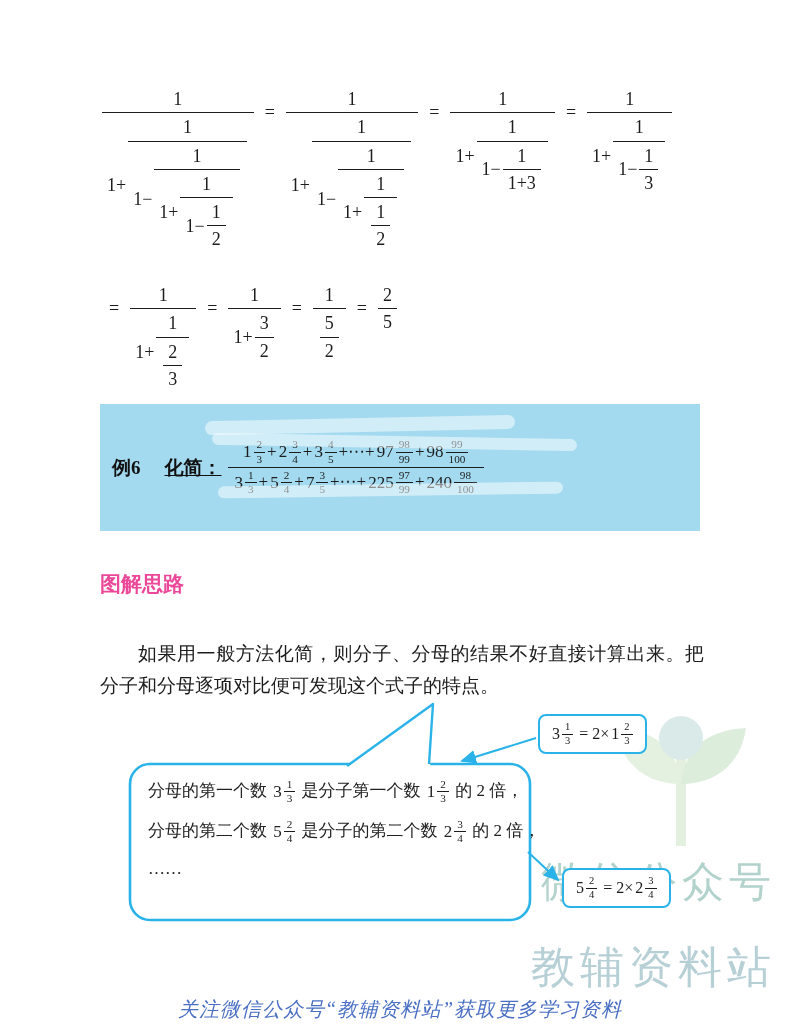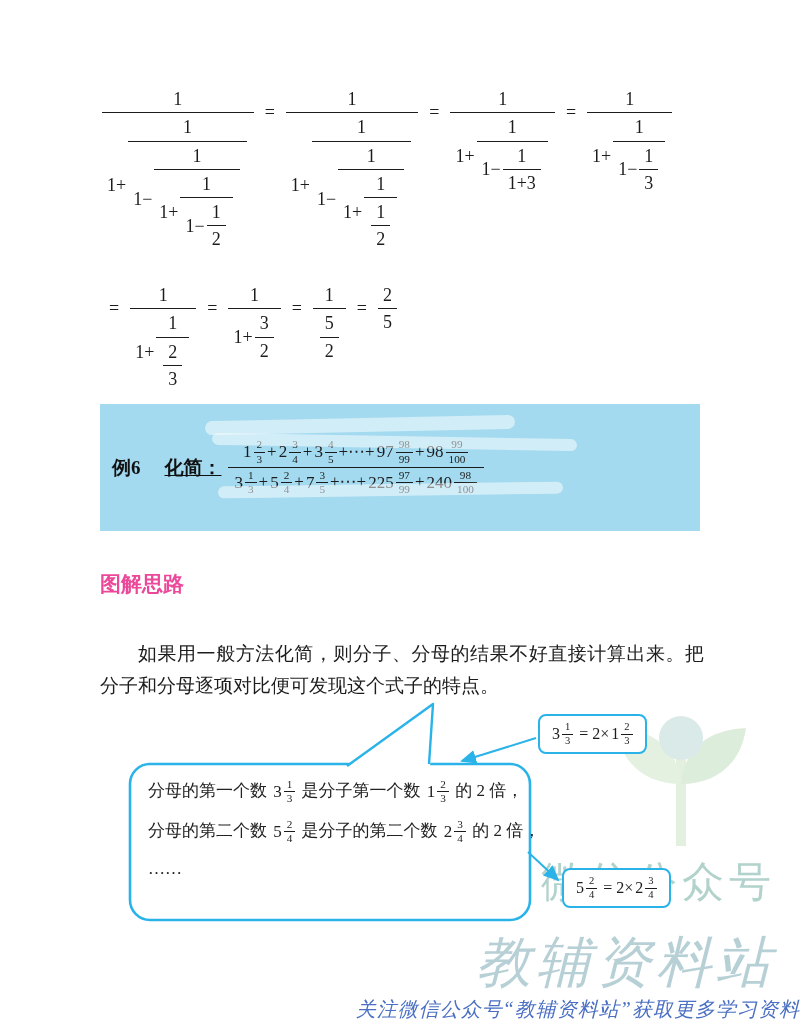--- a/index.html
+++ b/index.html
@@ -47,7 +47,7 @@
   #watermark{position:absolute;left:0;top:688px;width:776px;display:flex;flex-direction:column;
              align-items:flex-end;z-index:0;padding-left:45px;}
   .wm-text1{font-family:"Liberation Sans",sans-serif;font-size:42px;letter-spacing:5px;color:#b2d2cc;margin-top:4px;}
-  .wm-text2{font-family:"Liberation Sans",sans-serif;font-size:55px;letter-spacing:5px;color:#b7d0d6;margin-top:16px;font-style:italic;}
+  .wm-text2{font-family:"Liberation Sans",sans-serif;font-size:44px;letter-spacing:5px;color:#b7d0d6;margin-top:28px;}
 
   
   #diagram{position:absolute;left:100px;top:700px;width:620px;height:262px;z-index:1;}

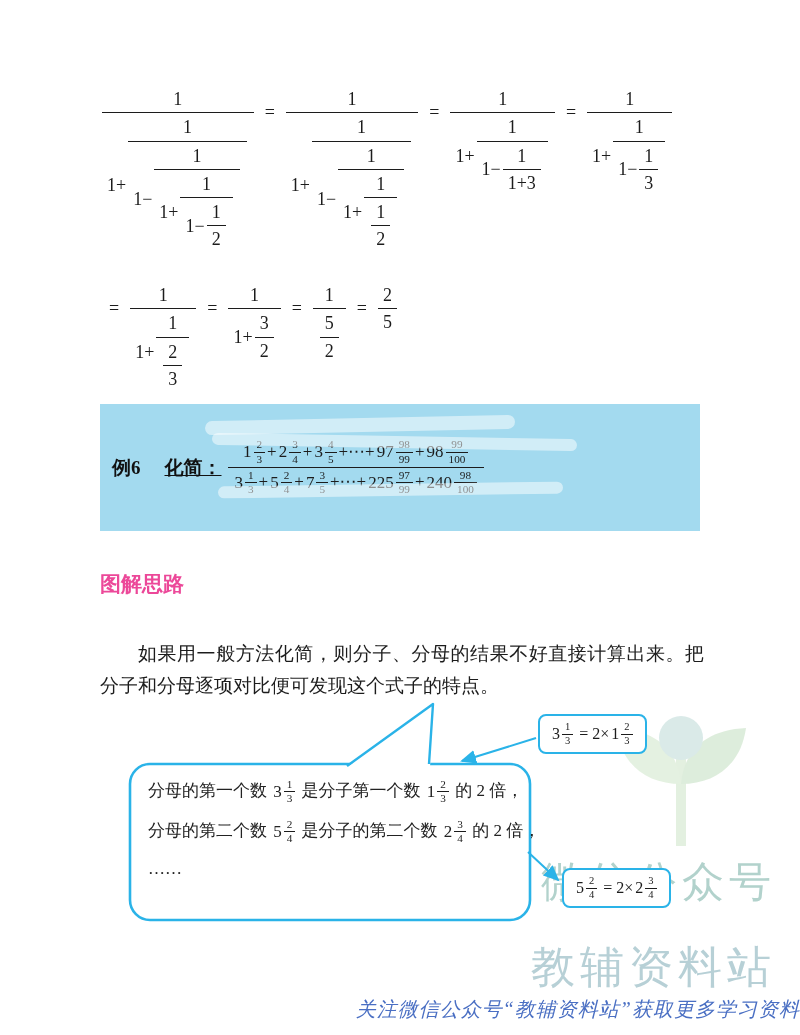--- a/index.html
+++ b/index.html
@@ -60,7 +60,7 @@
   #callout-bottom{left:462px;top:168px;}
 
   
-  #footer{position:absolute;left:0;top:996px;width:800px;text-align:right;font-style:italic;
+  #footer{position:absolute;left:0;top:996px;width:800px;text-align:center;font-style:italic;
           font-size:20px;letter-spacing:1px;color:#4a6fc3;z-index:1;}
 </style>
 </head>

